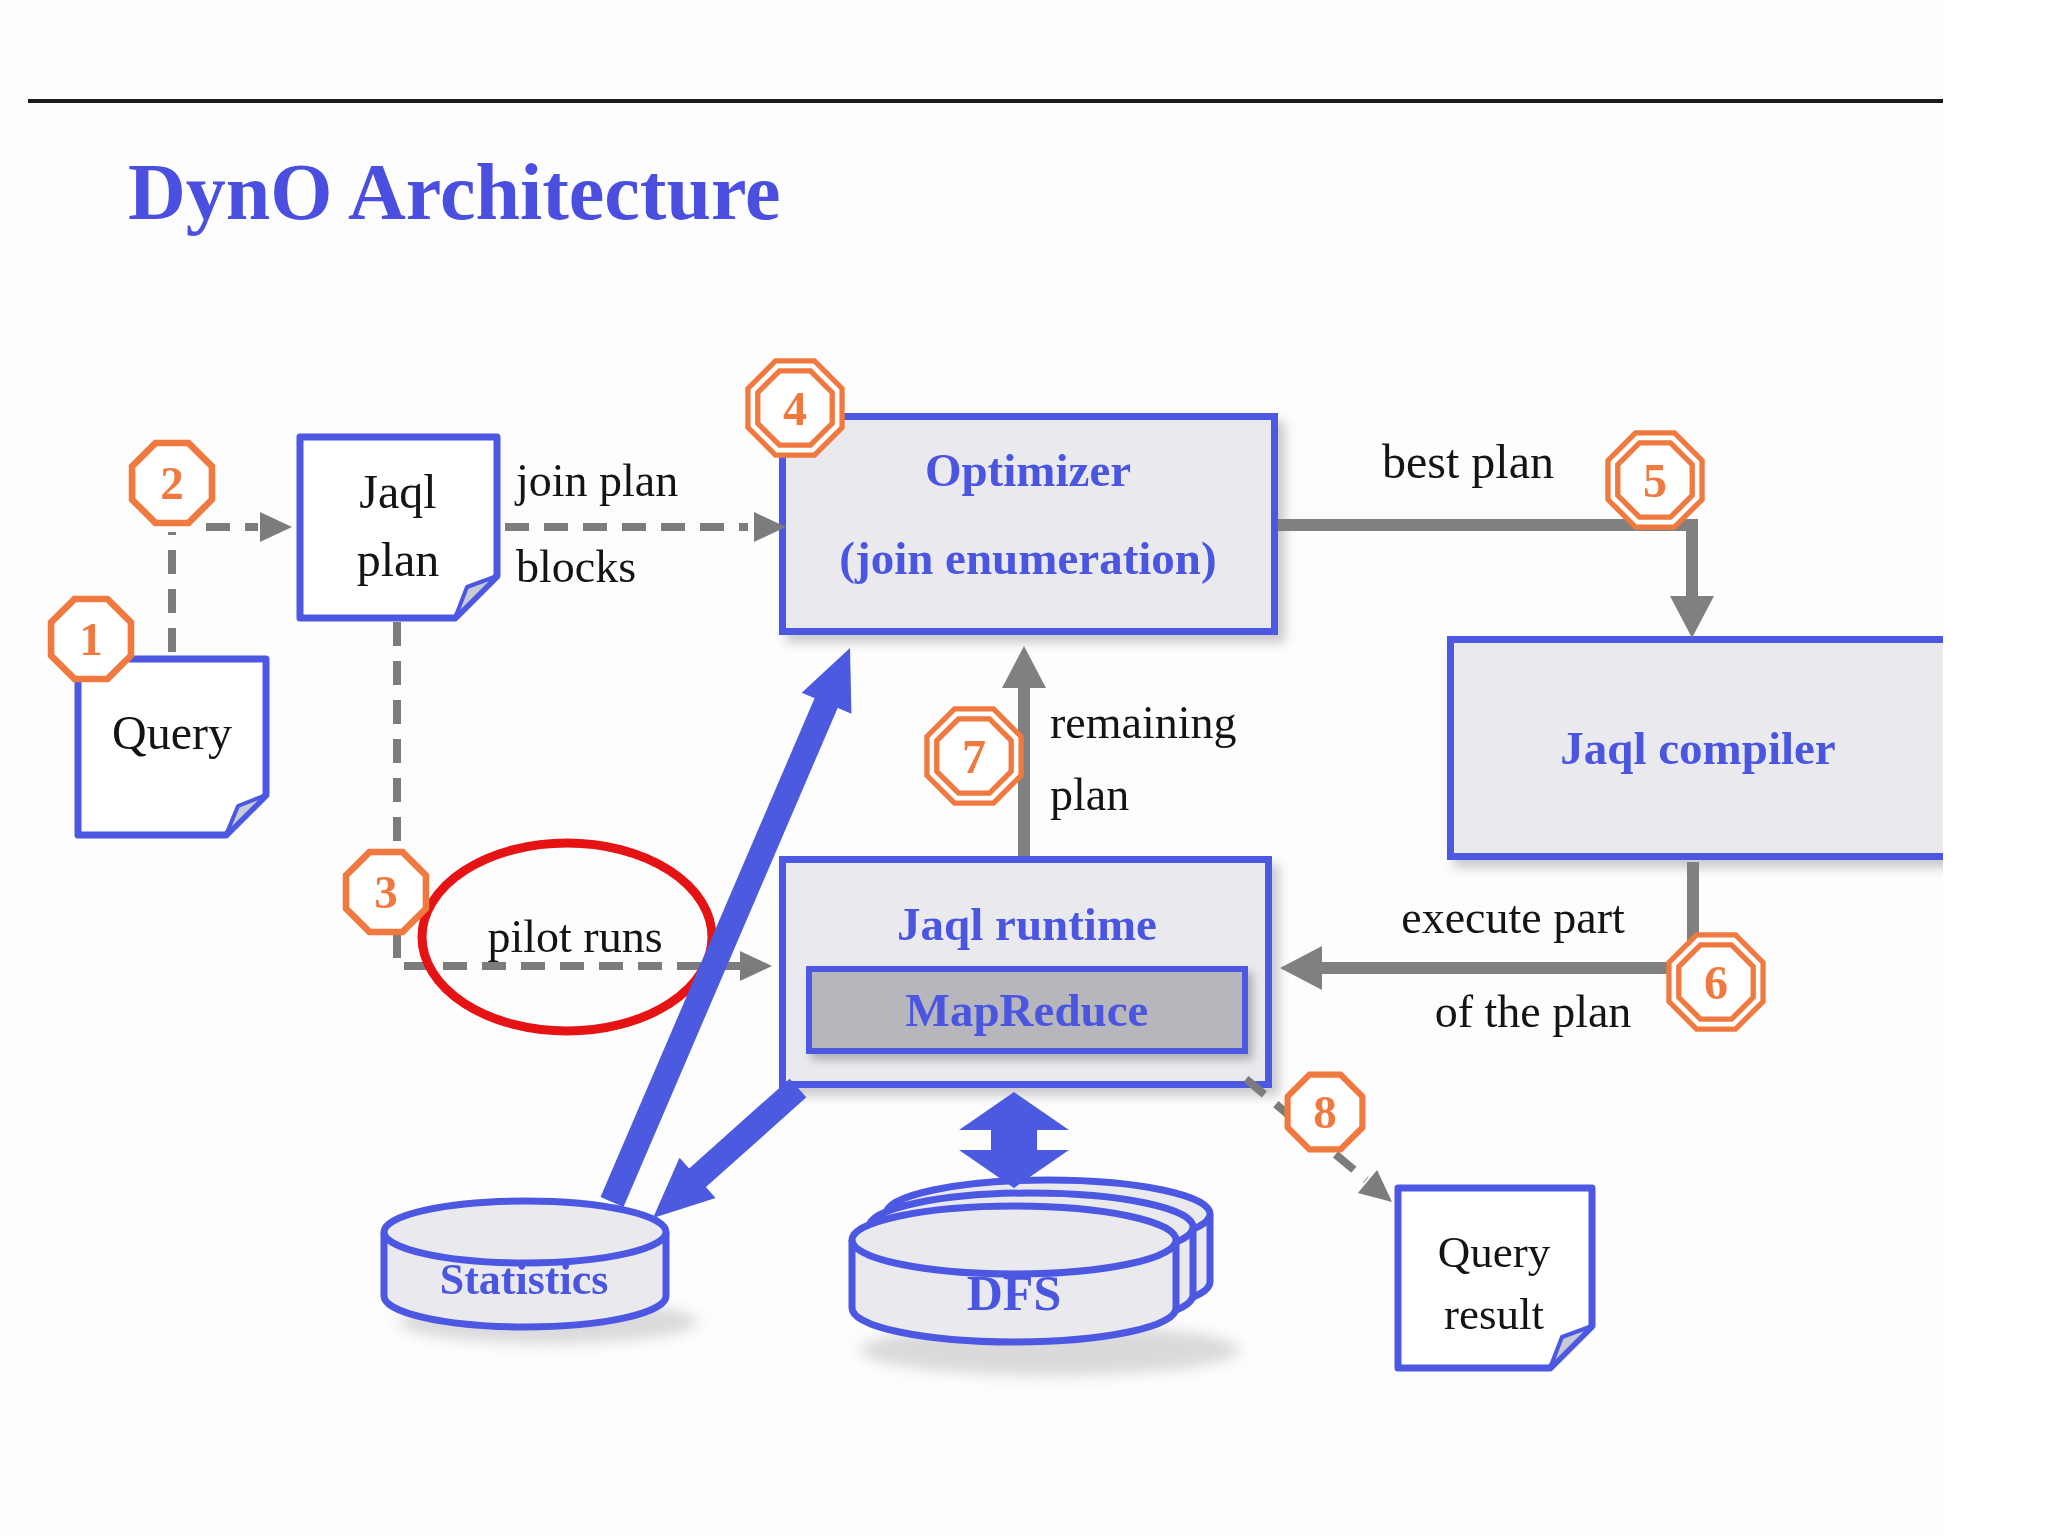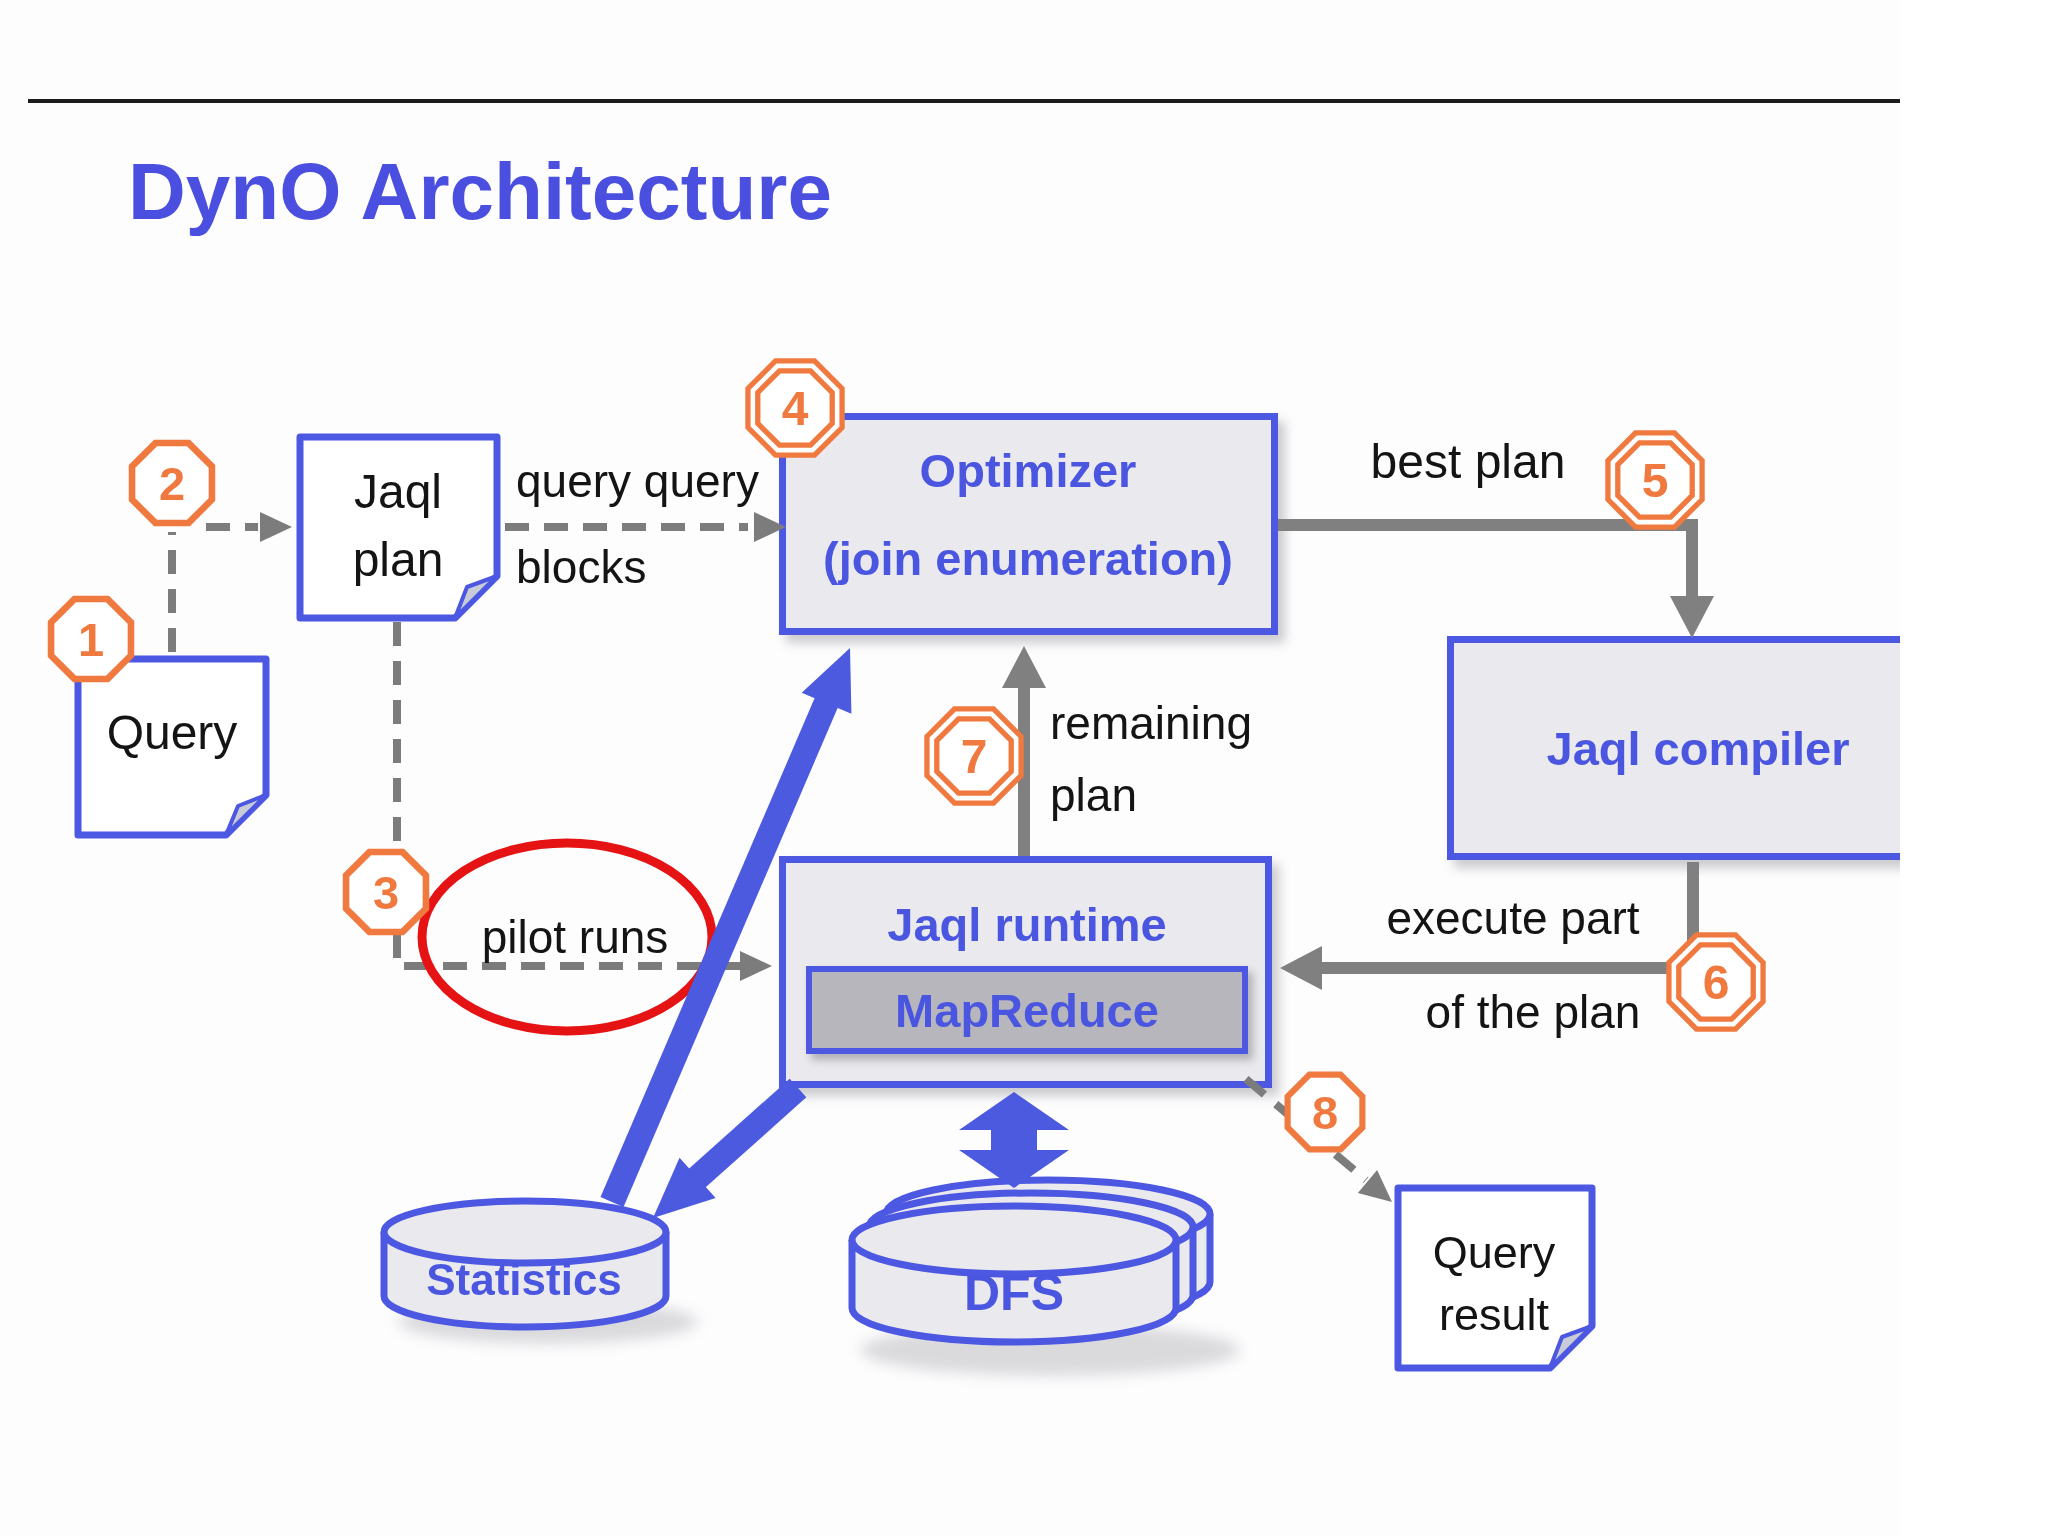--- a/index.html
+++ b/index.html
@@ -4,7 +4,7 @@
 <style>
   html,body{margin:0;padding:0;background:#ffffff;}
   .slide{position:relative;width:1900px;height:1536px;background:#fdfdfe;overflow:hidden;
-         font-family:Liberation Sans, sans-serif;}
+         font-family:Liberation Serif, serif;padding-left:43px;}
   .topline{position:absolute;left:28px;top:99px;width:1974px;height:4px;background:#1b1b1b;}
   .title{position:absolute;left:128px;top:152px;font-size:80px;font-weight:bold;color:#4a4fe0;line-height:1;}
   .box{position:absolute;box-sizing:border-box;background:#eaeaee;border:7px solid #4d58e2;

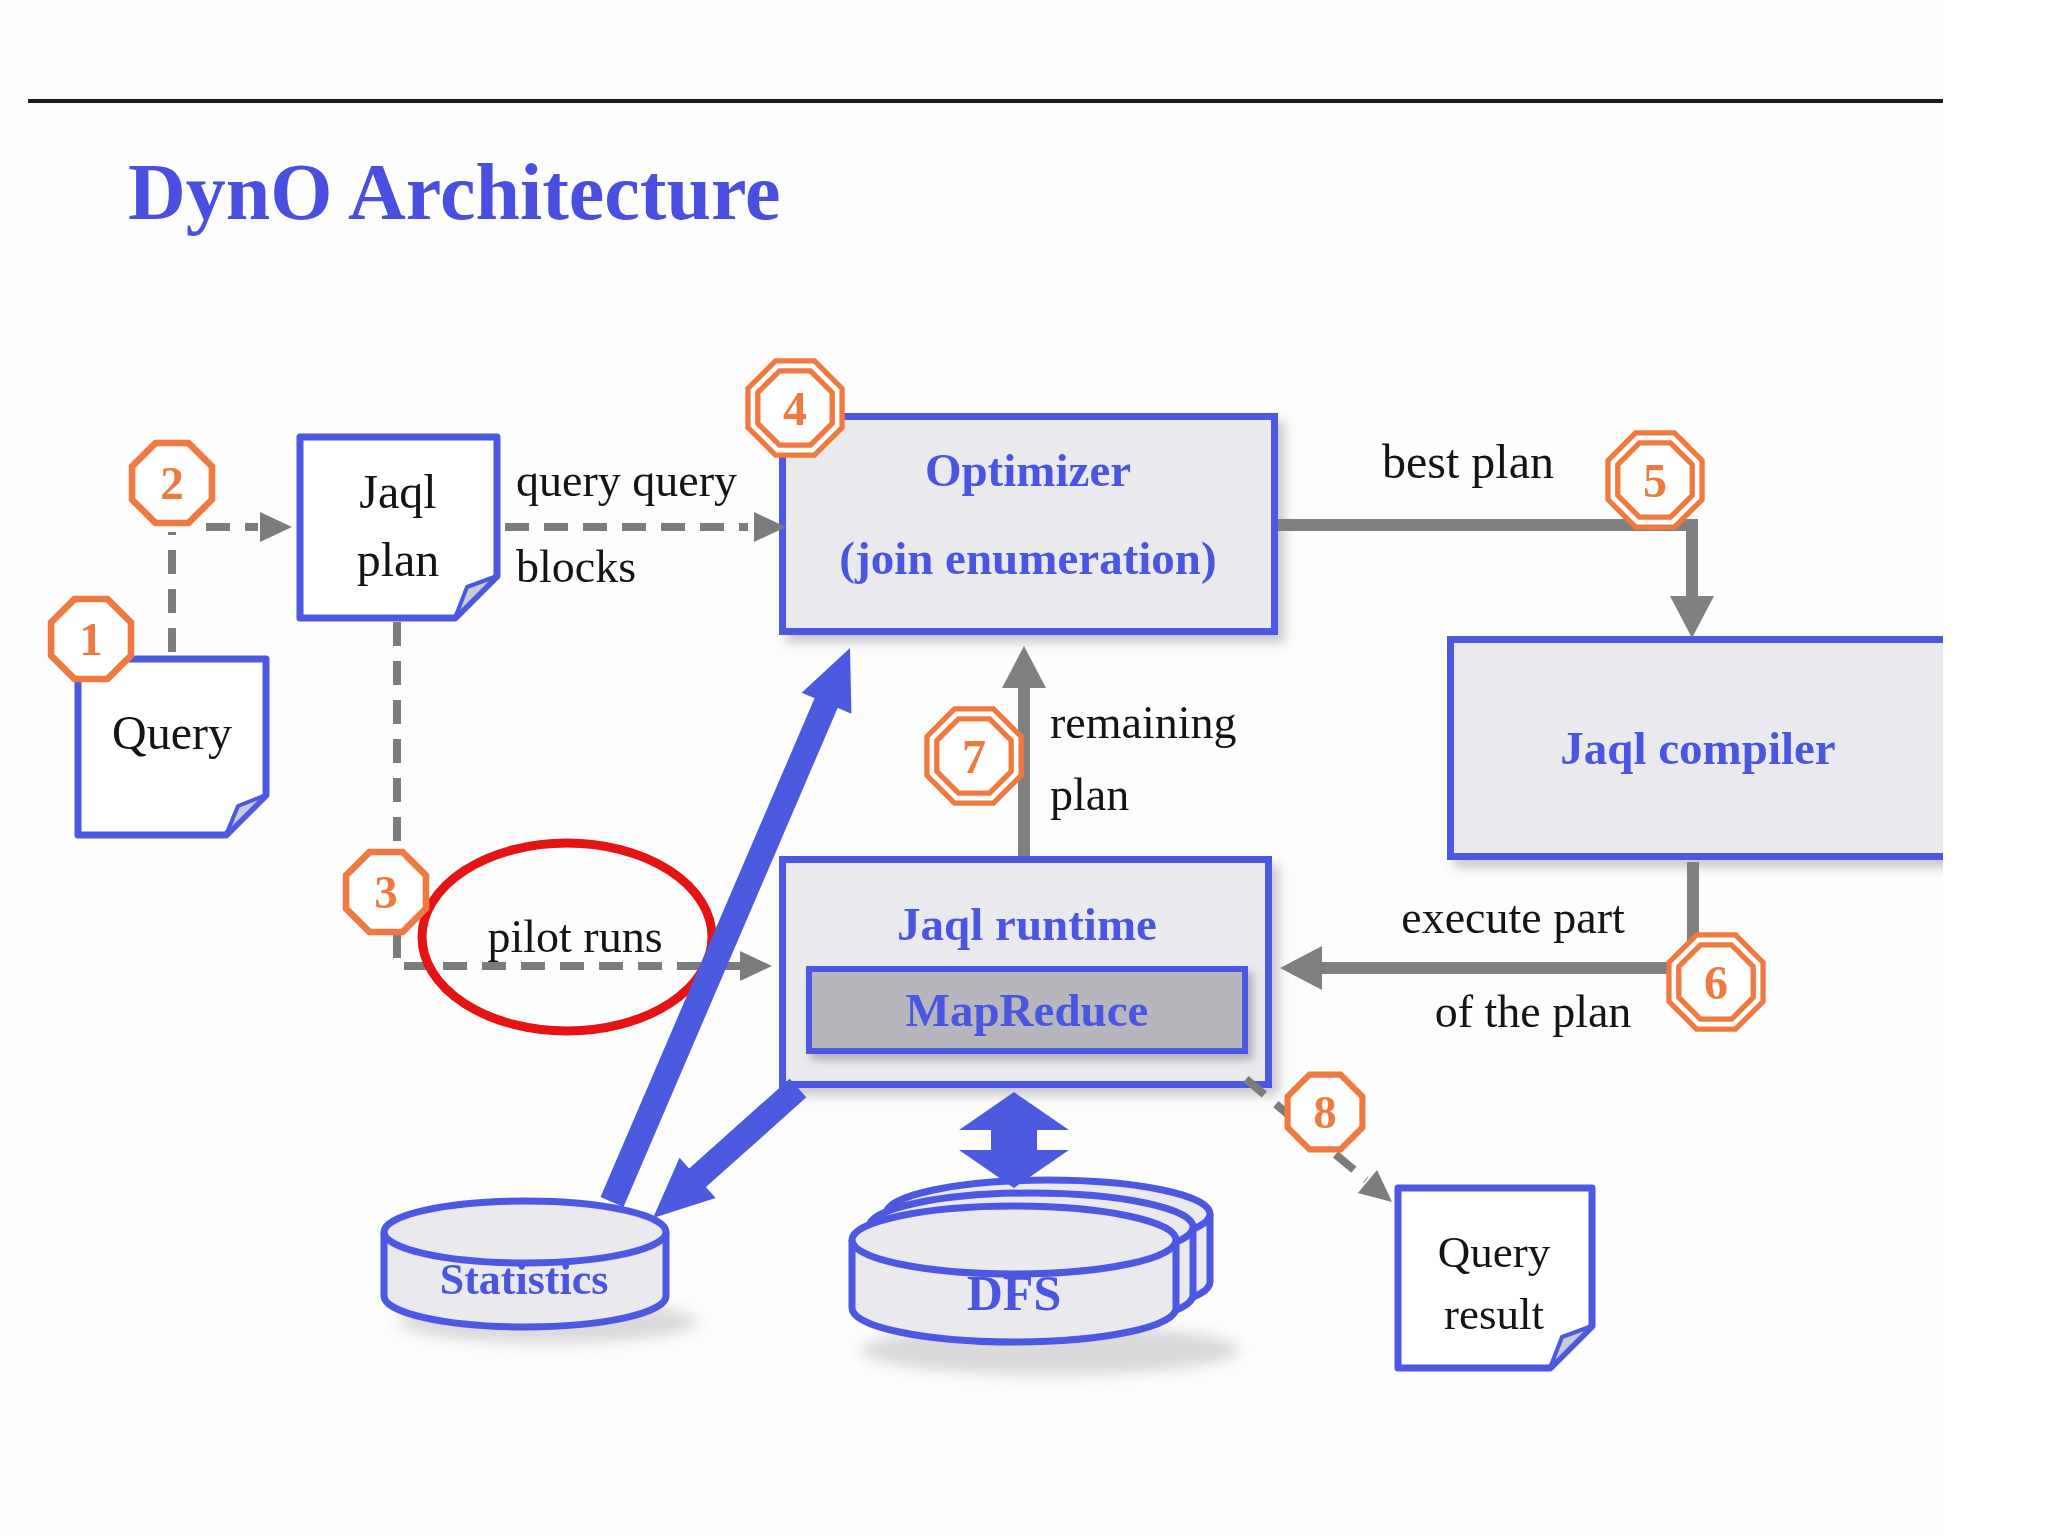--- a/index.html
+++ b/index.html
@@ -170,7 +170,7 @@
   <div class="lbl black" style="left:398px;top:492px;font-size:48px;">Jaql</div>
   <div class="lbl black" style="left:398px;top:560px;font-size:48px;">plan</div>
 
-  <div class="lbl-left black" style="left:516px;top:481px;">query query</div>
+  <div class="lbl-left black" style="left:516px;top:481px;">join plan</div>
   <div class="lbl-left black" style="left:516px;top:567px;">blocks</div>
 
   <div class="lbl blue" style="left:1028px;top:470px;">Optimizer</div>

